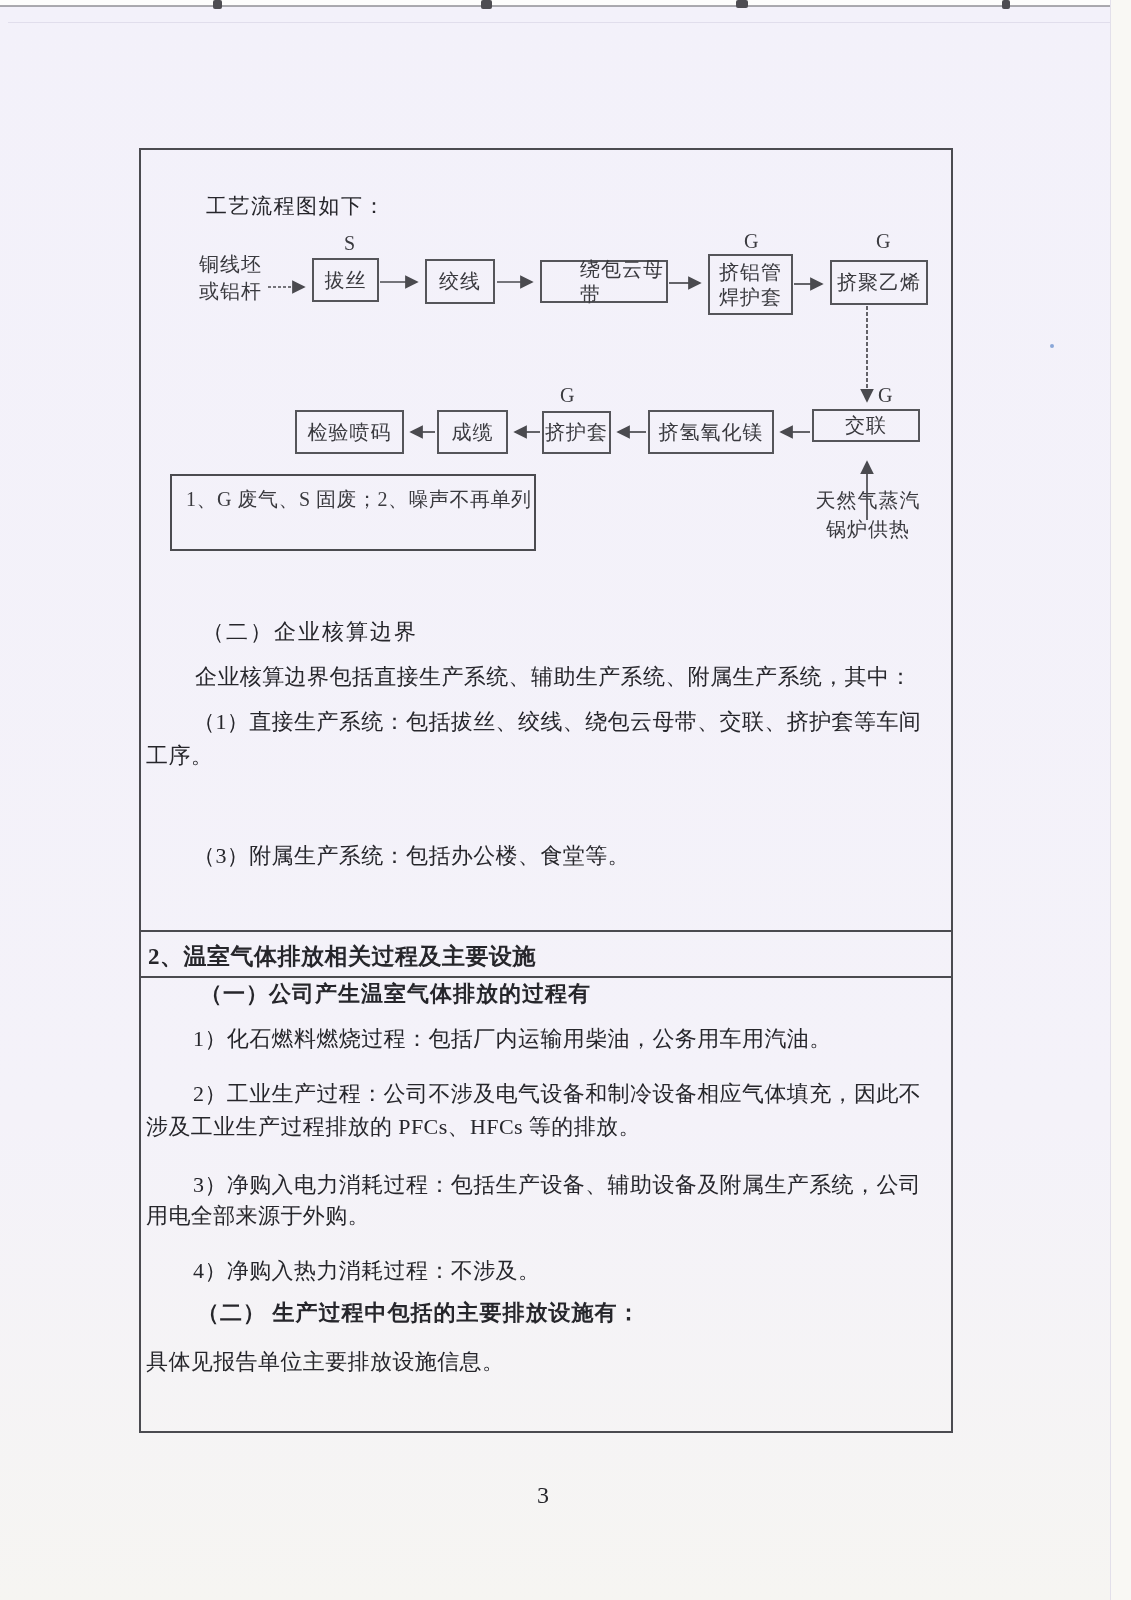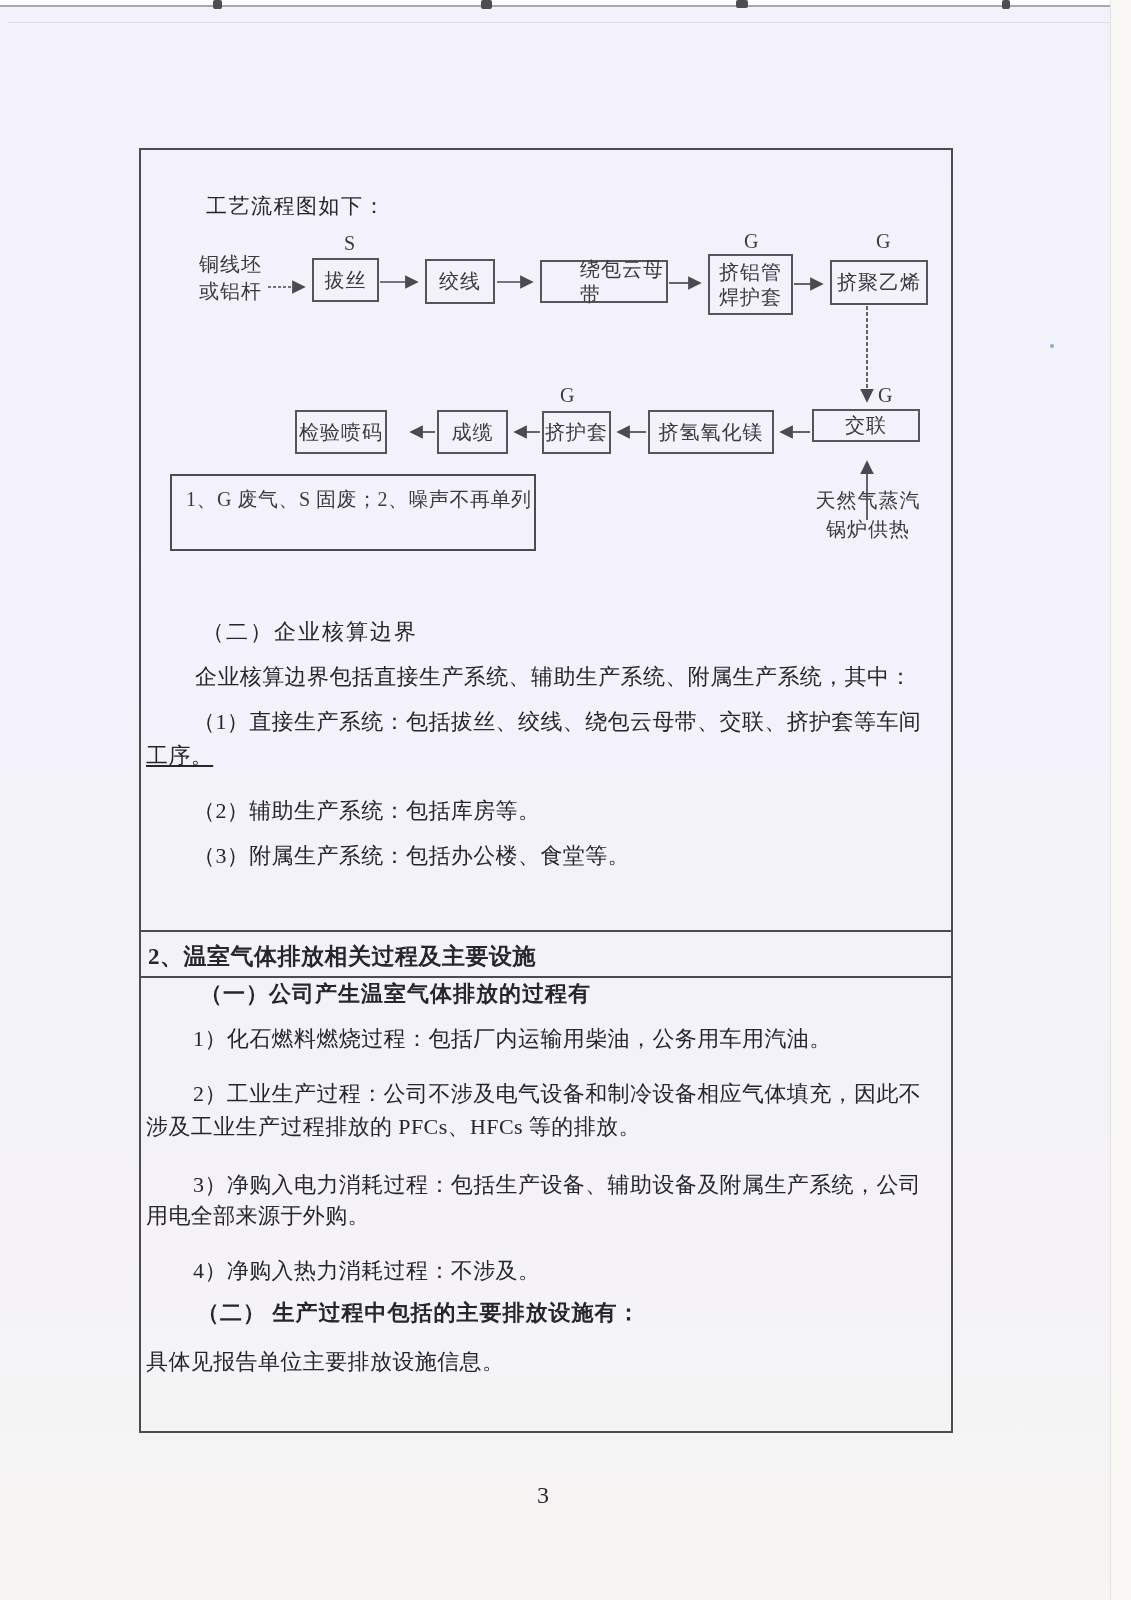--- a/index.html
+++ b/index.html
@@ -48,7 +48,7 @@
   .b-mgoh    { left:648px; top:410px; width:126px; height:44px; }
   .b-sheath  { left:542px; top:411px; width:69px;  height:43px; }
   .b-cable   { left:437px; top:410px; width:71px;  height:44px; }
-  .b-inspect { left:295px; top:410px; width:92px; height:44px; }
+  .b-inspect { left:295px; top:410px; width:109px; height:44px; }
   .marker { position:absolute; font-size:20px; color:#3a3a3f; }
   .m-s  { left:344px; top:232px; }
   .m-g1 { left:744px; top:230px; }

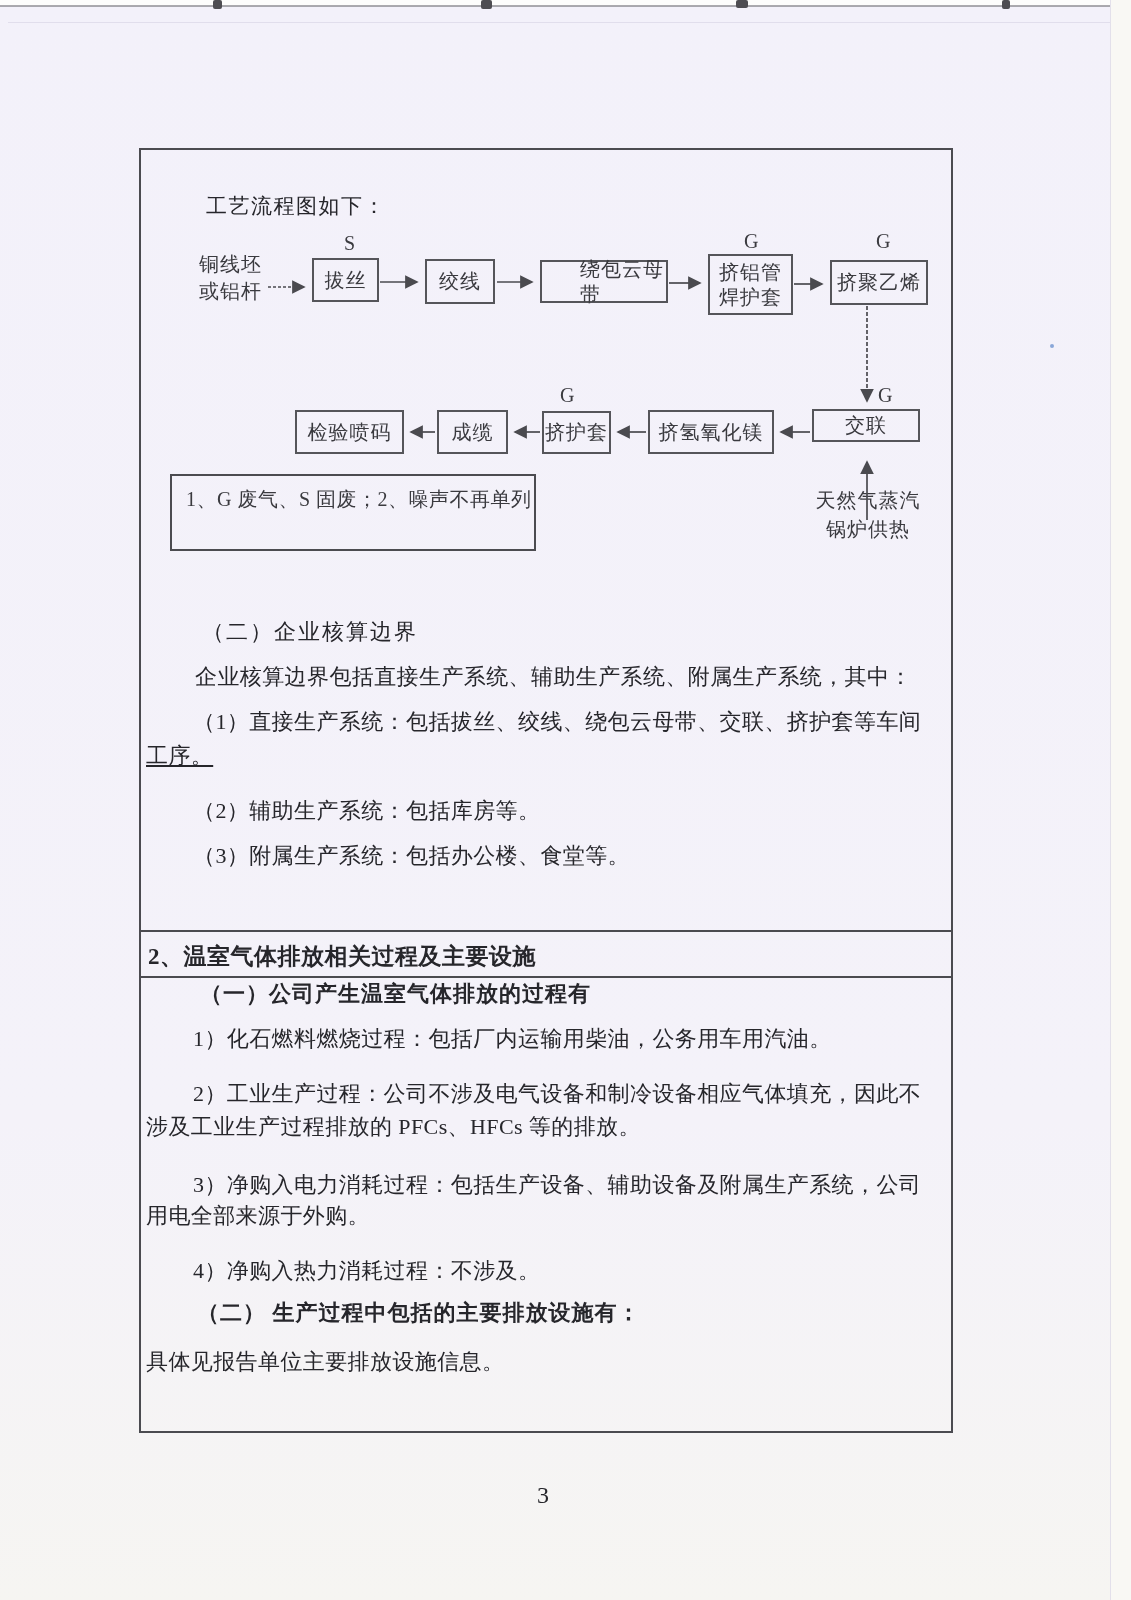--- a/index.html
+++ b/index.html
@@ -66,7 +66,7 @@
   .s1-heading { left:202px; top:617px; letter-spacing:2px; }
   .s1-intro   { left:195px; top:662px; }
   .s1-i1a     { left:193px; top:707px; }
-  .s1-i1b     { left:146px; top:741px;text-decoration:underline; }
+  .s1-i1b     { left:146px; top:741px; }
   .s1-i2      { left:193px; top:796px; }
   .s1-i3      { left:193px; top:841px; }
   .s2-header  { left:148px; top:941px; font-size:23px; letter-spacing:.5px; }

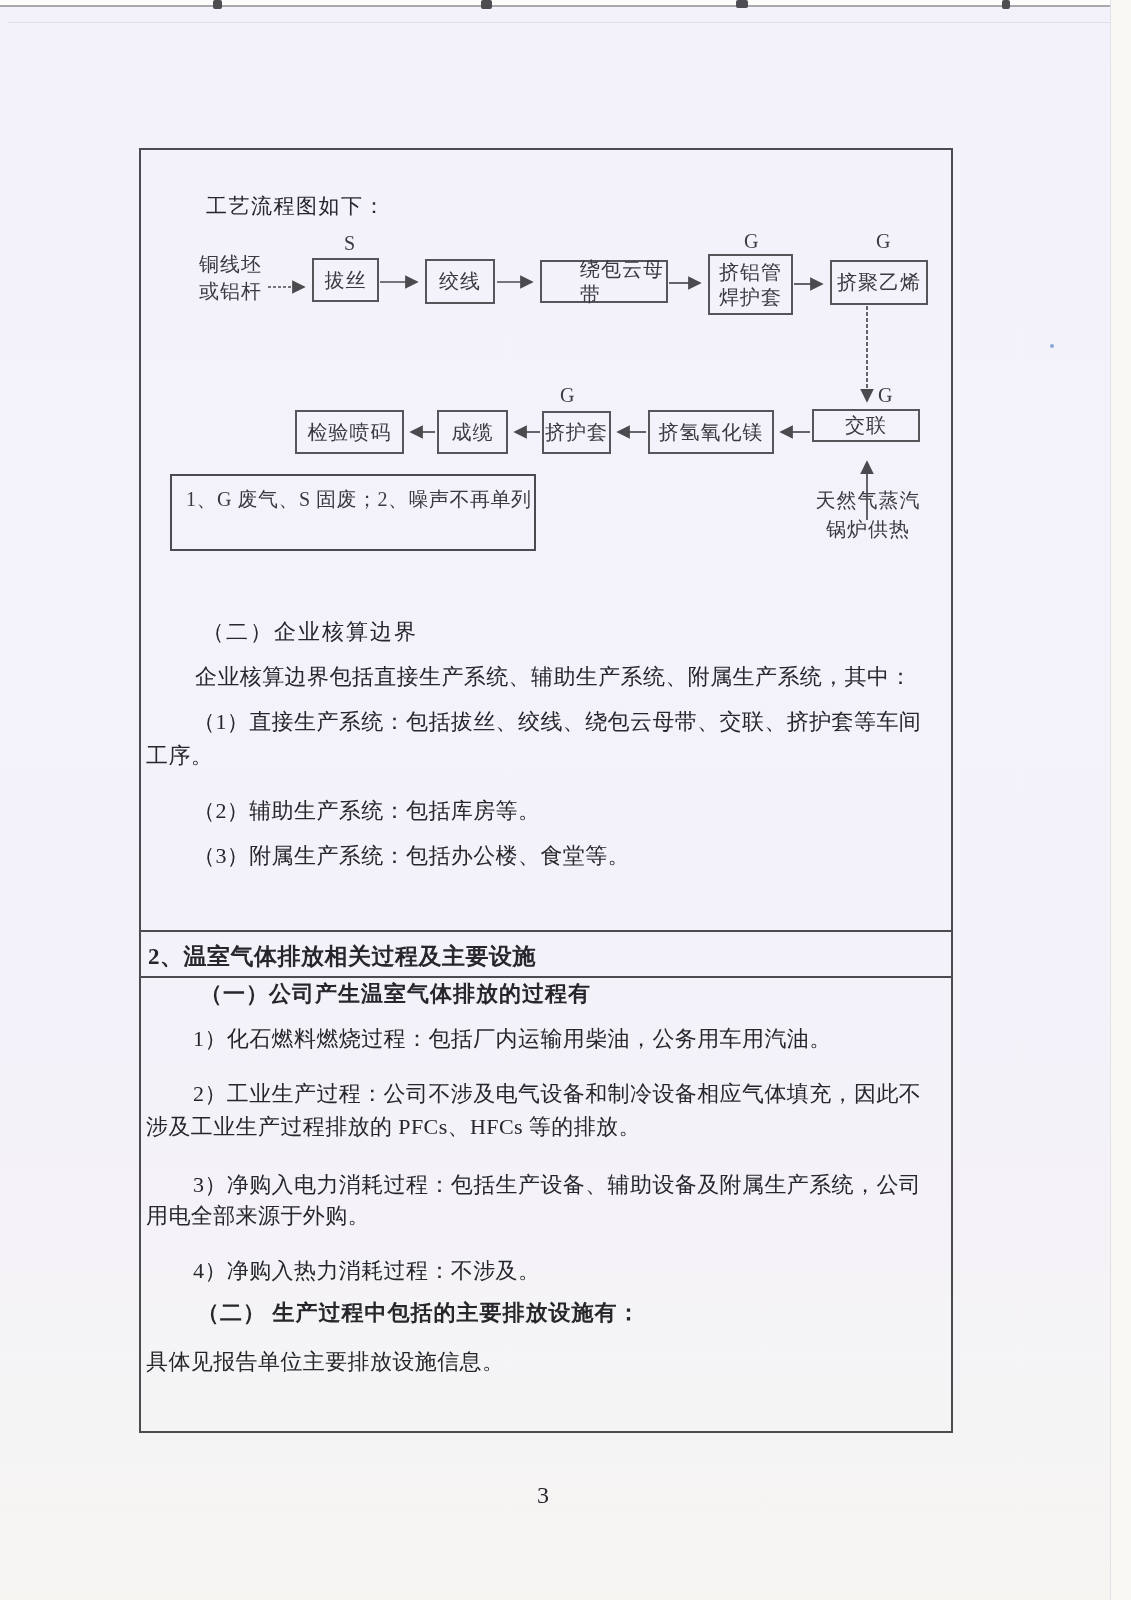--- a/index.html
+++ b/index.html
@@ -161,7 +161,6 @@
   <div class="txt body-line s1-intro">企业核算边界包括直接生产系统、辅助生产系统、附属生产系统，其中：</div>
   <div class="txt body-line s1-i1a">（1）直接生产系统：包括拔丝、绞线、绕包云母带、交联、挤护套等车间</div>
   <div class="txt body-line s1-i1b">工序。</div>
-  <div class="txt body-line s1-i2">（2）辅助生产系统：包括库房等。</div>
   <div class="txt body-line s1-i3">（3）附属生产系统：包括办公楼、食堂等。</div>
 
   <div class="txt body-line bold s2-header">2、温室气体排放相关过程及主要设施</div>

